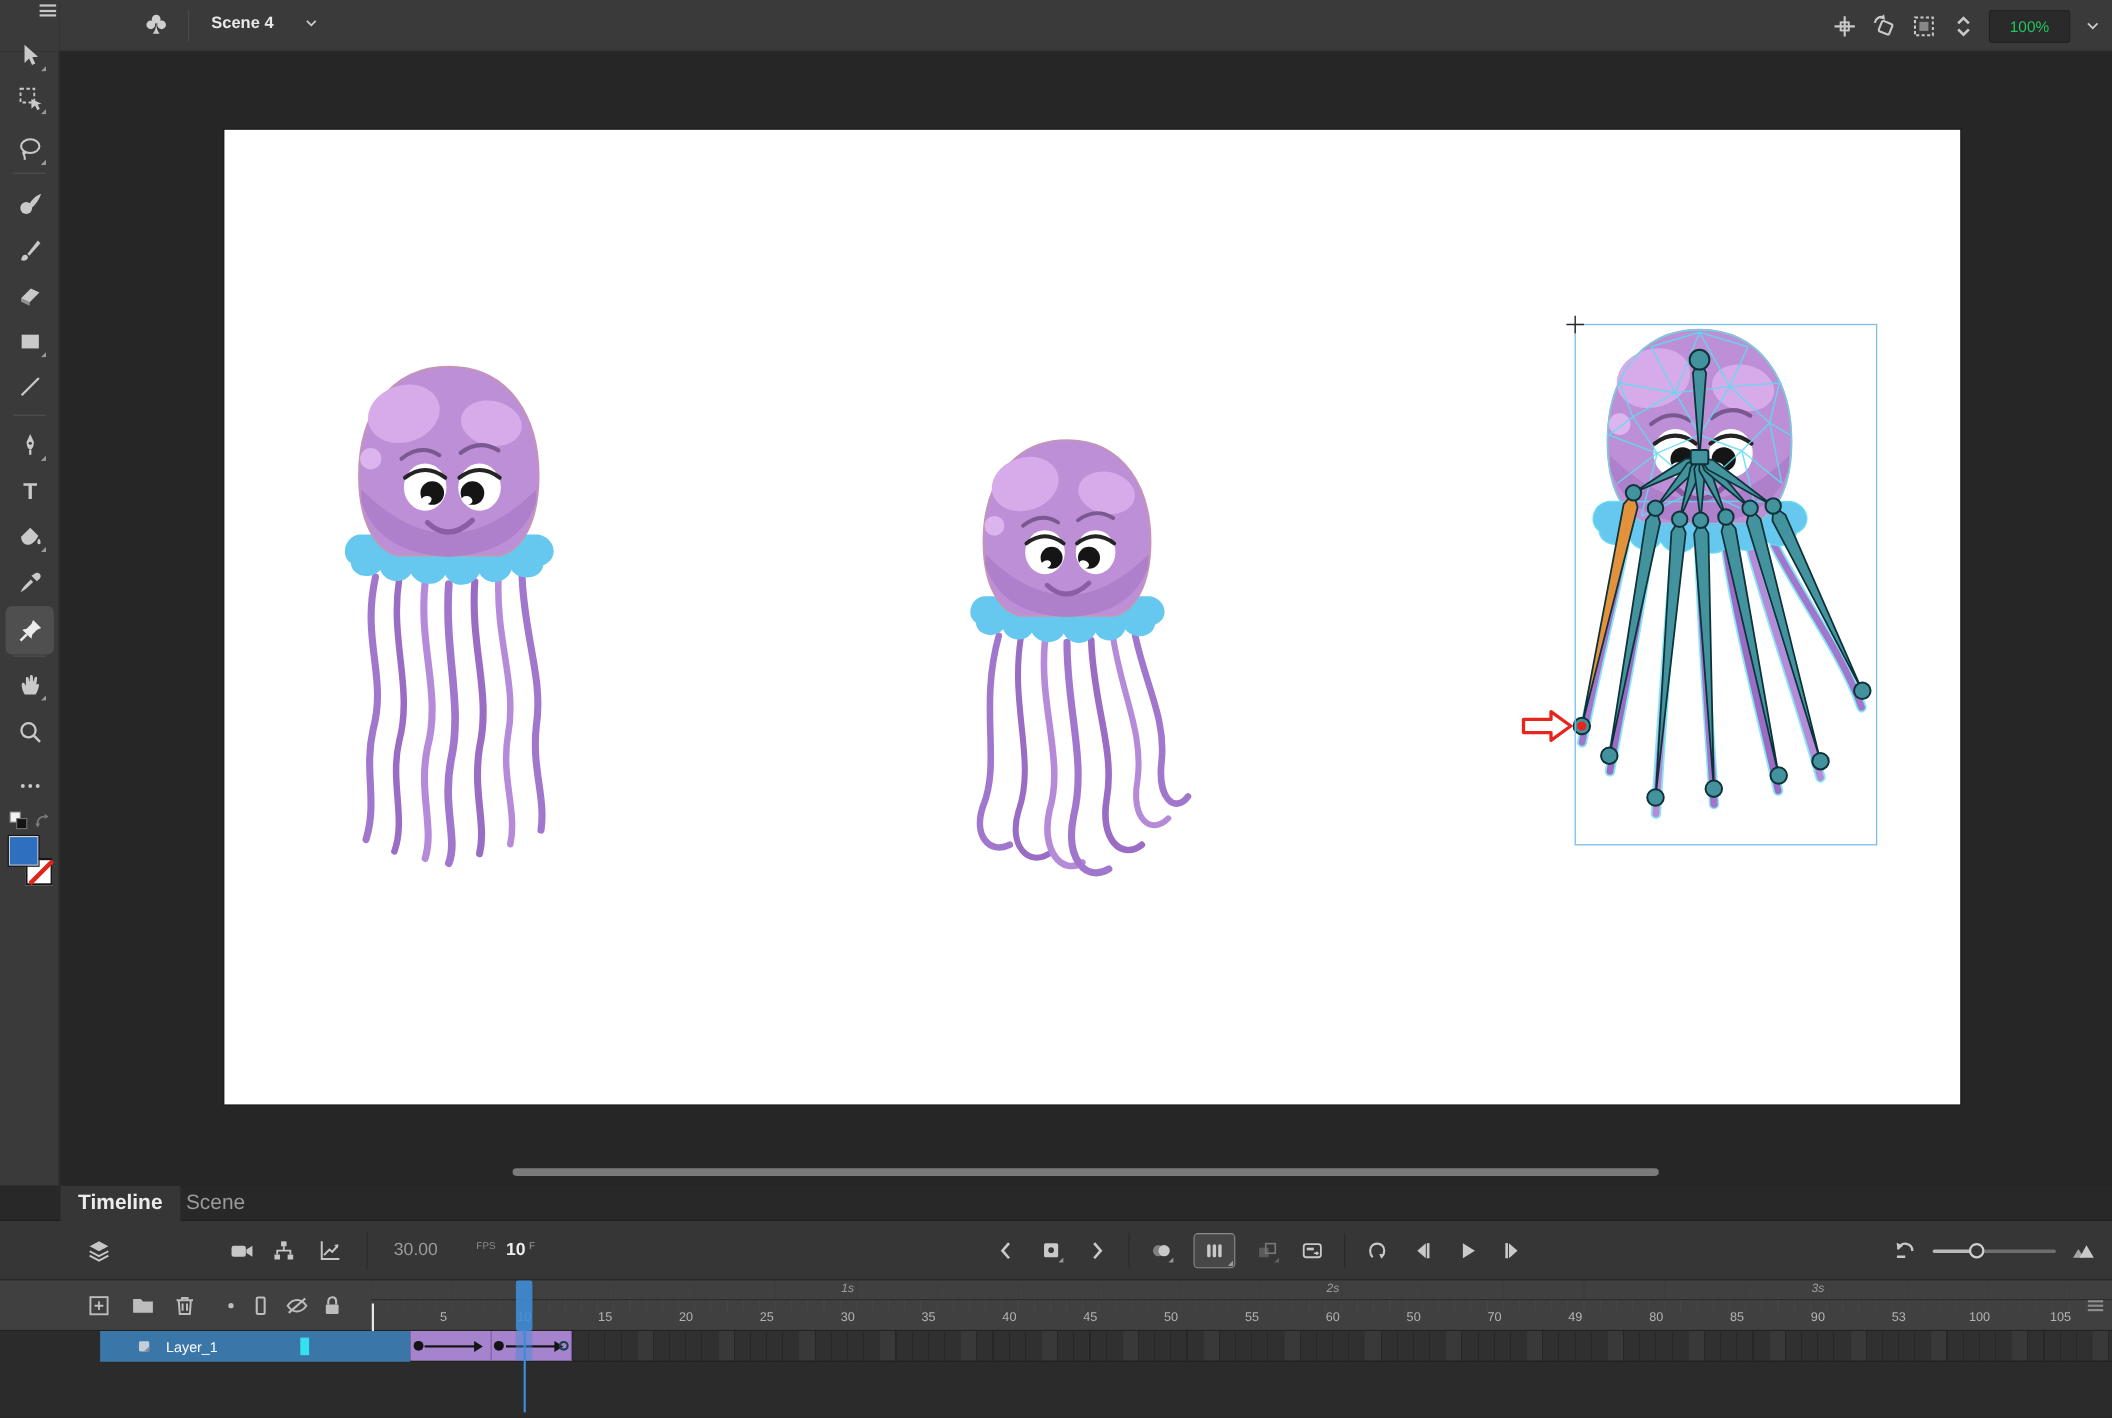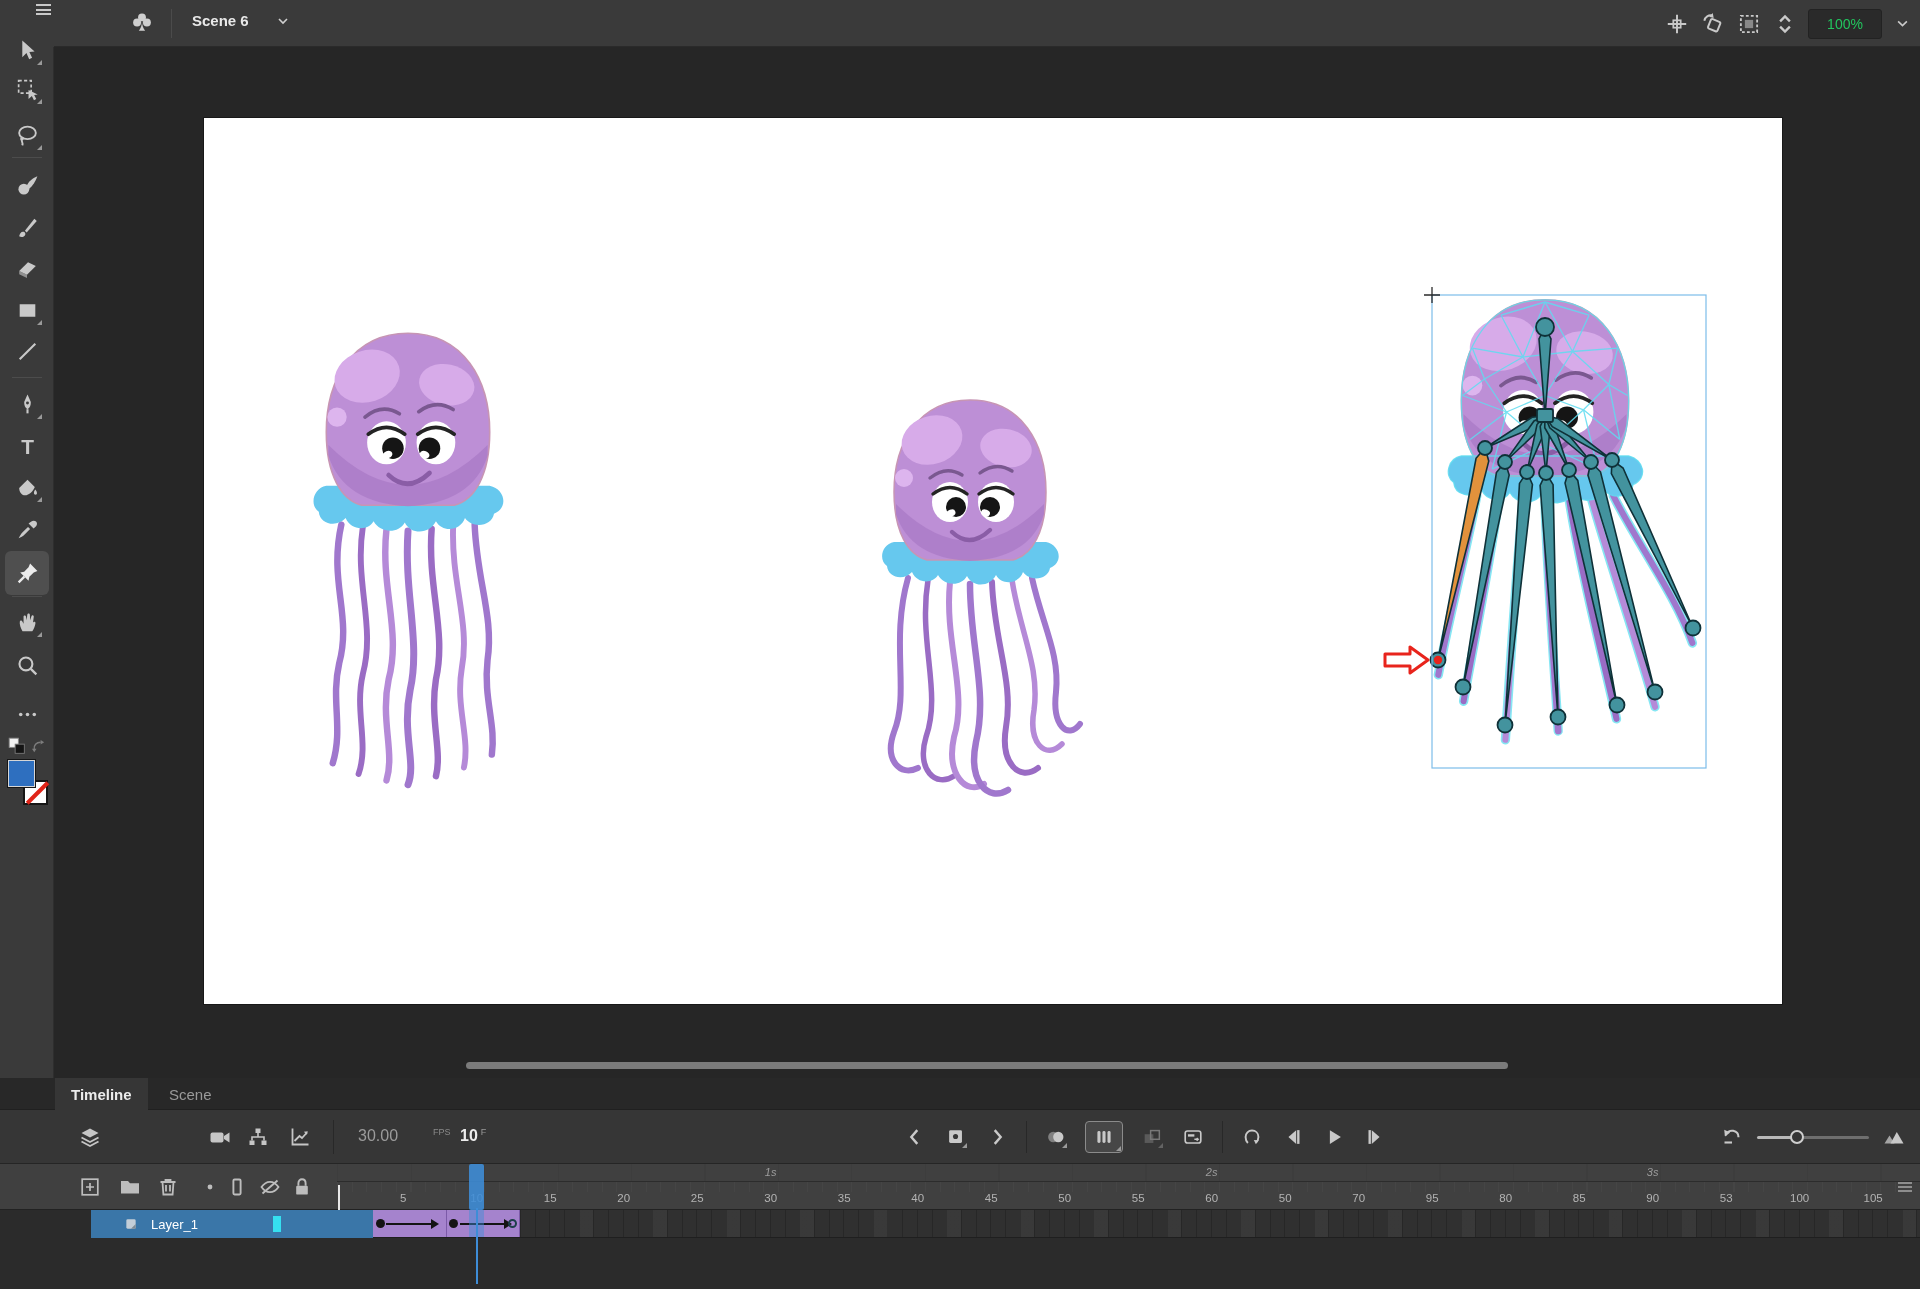--- a/index.html
+++ b/index.html
@@ -125,7 +125,7 @@
       </span>
     <span class="topsep"></span>
     <div class="scene-btn">
-      <span>Scene 6</span>
+      <span>Scene 4</span>
       <span class="chev">
           <svg class="ic" viewBox="0 0 24 24">
             <path d="M6,9 L12,15 L18,9" fill="none" stroke="currentColor" stroke-width="2.4"></path>

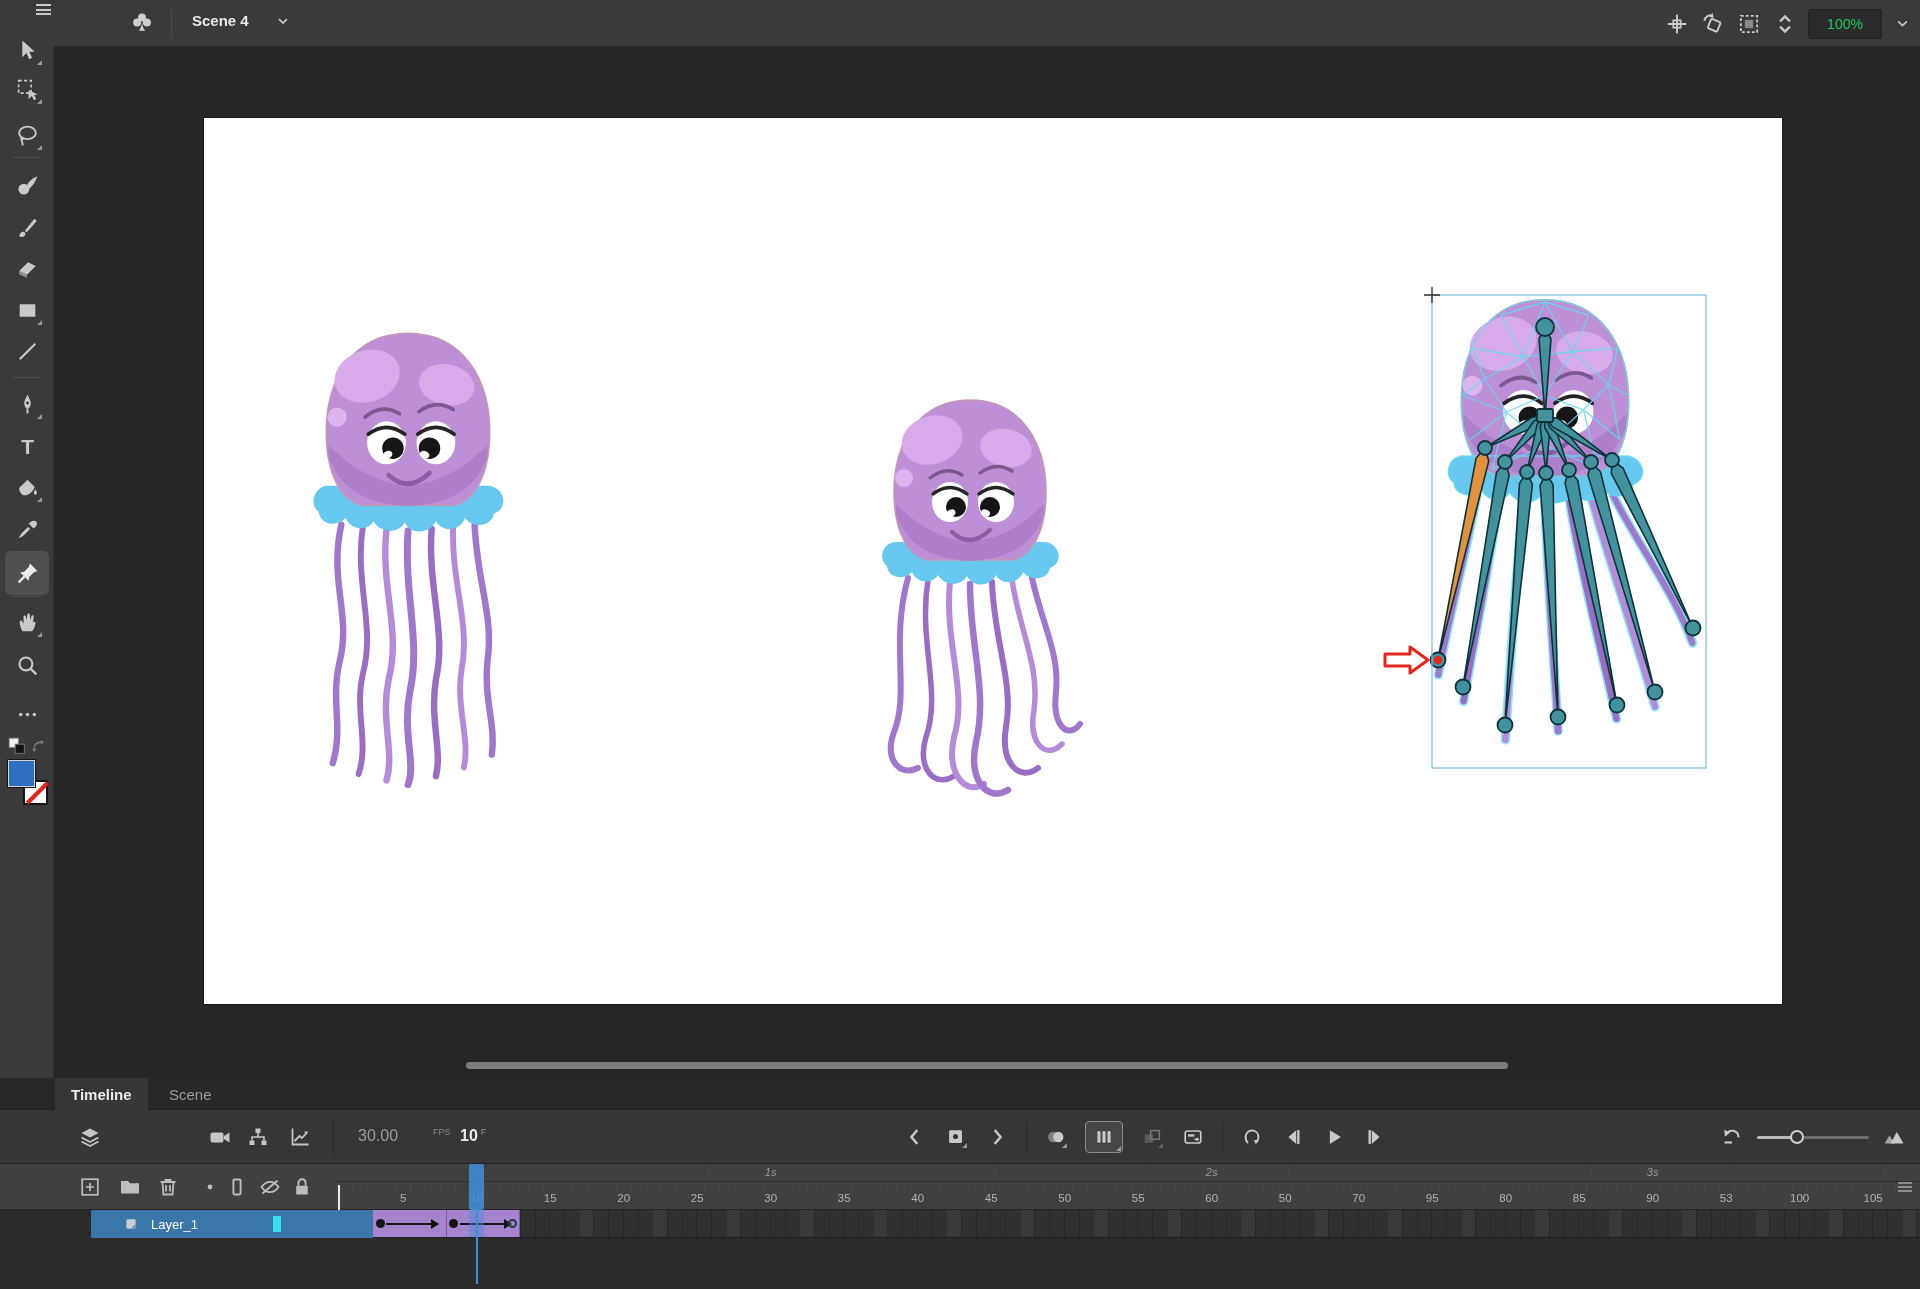--- a/index.html
+++ b/index.html
@@ -43,7 +43,7 @@
   
   .timeline { position:absolute; left:0; top:1078px; width:1920px; height:211px; background:#2b2b2b; }
   .tl-tabs { position:absolute; left:0; top:0; width:100%; height:32px; background:#282828; border-bottom:1px solid #202020; }
-  .tab { position:absolute; top:0; height:32px; padding:0 16px; display:flex; align-items:center; font-size:15px; }
+  .tab { position:absolute; top:0; height:32px; padding:0 16px; display:flex; align-items:center; font-size:19px; }
   .tab.active { background:#363636; color:#ececec; font-weight:700; }
   .tab.inactive { color:#9a9a9a; }
   .tl-toolbar { position:absolute; left:0; top:32px; width:100%; height:54px; background:#363636; border-bottom:1px solid #252525; }

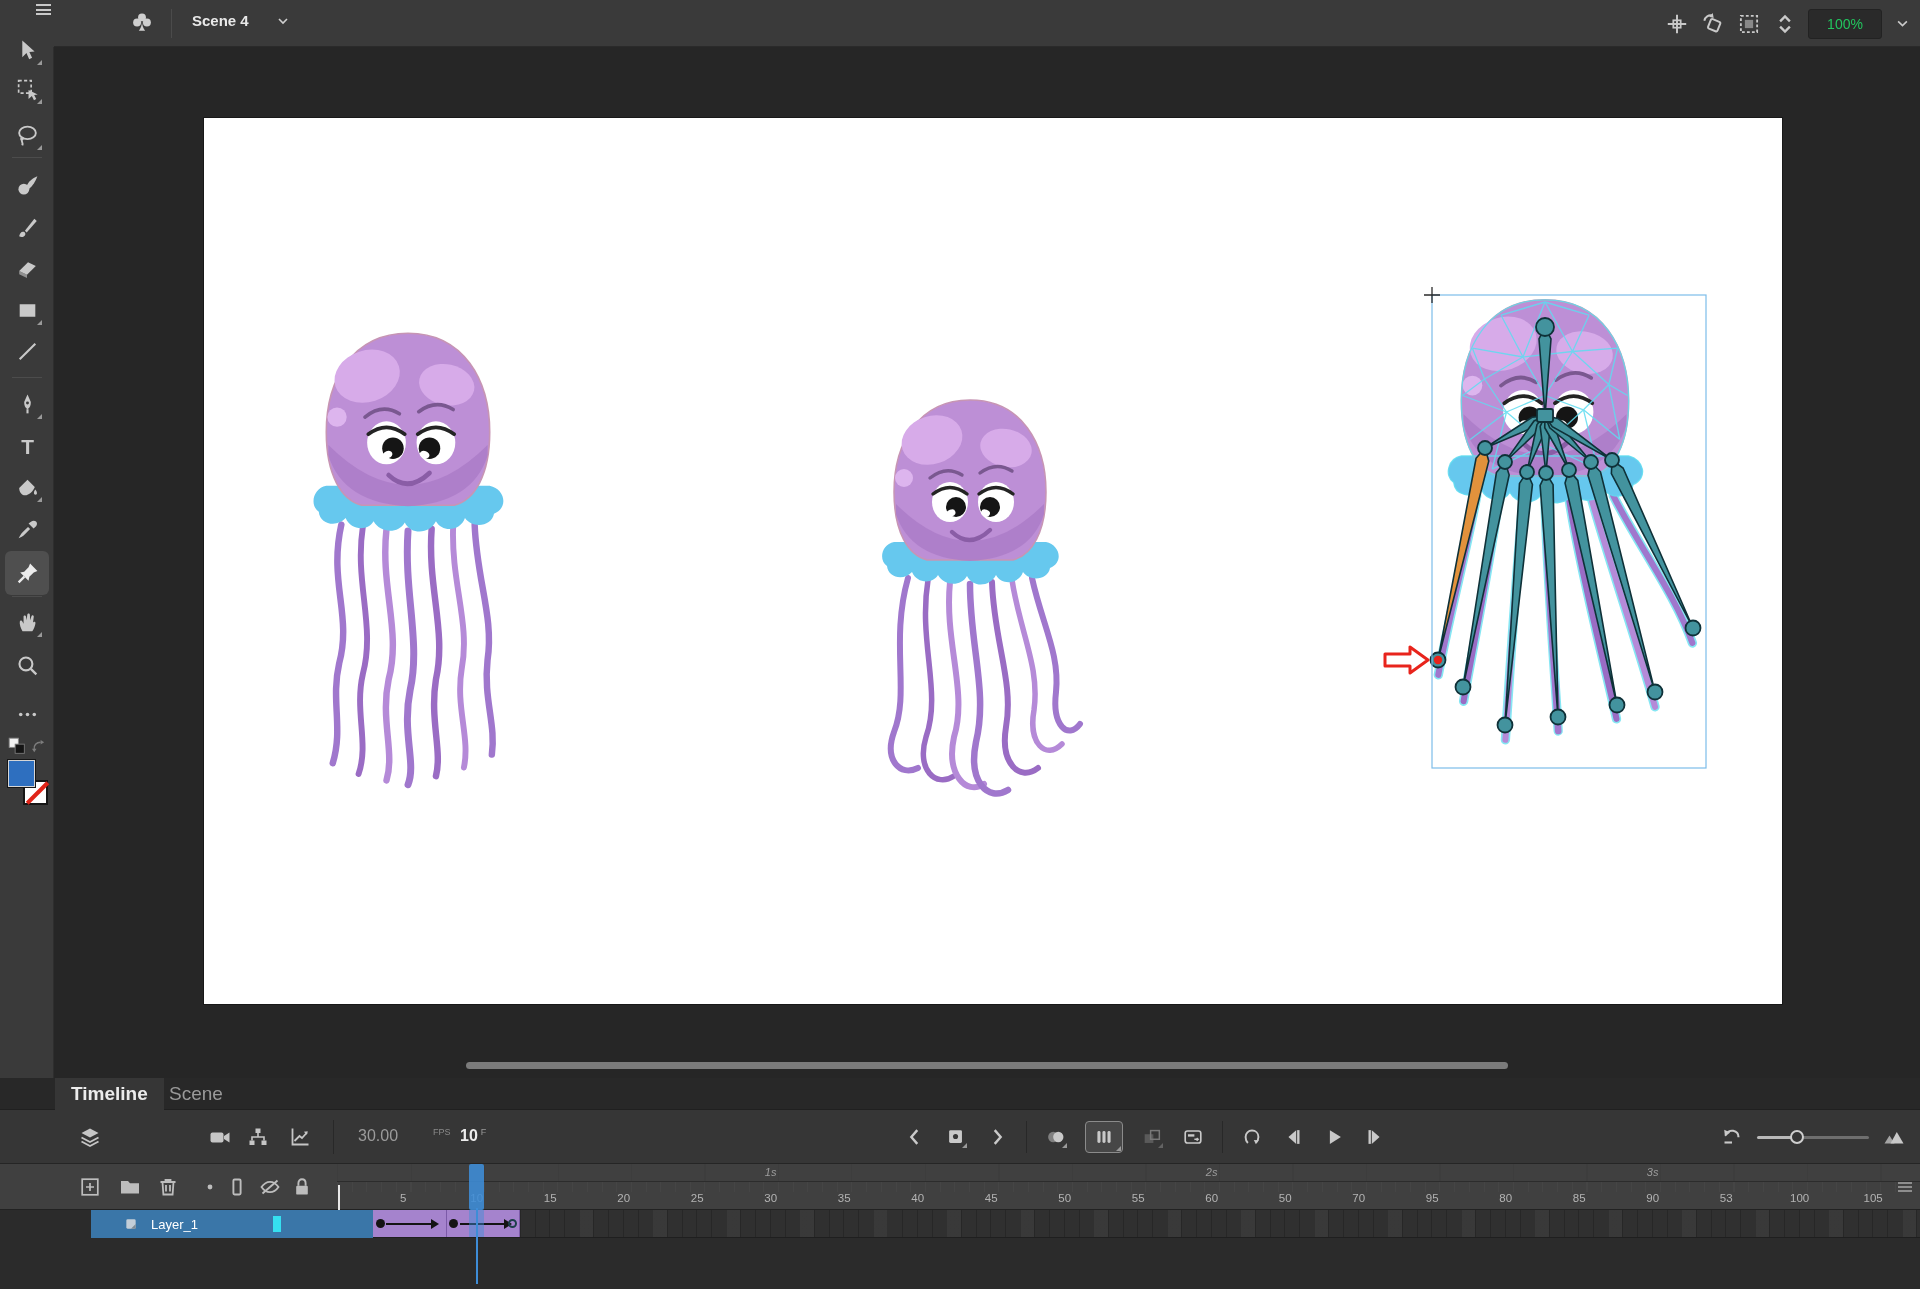--- a/index.html
+++ b/index.html
@@ -568,7 +568,7 @@
               <span class="rnum" style="left: 874.65px;">60</span>
               <span class="rnum" style="left: 948.15px;">50</span>
               <span class="rnum" style="left: 1021.65px;">70</span>
-              <span class="rnum" style="left: 1095.15px;">95</span>
+              <span class="rnum" style="left: 1095.15px;">49</span>
               <span class="rnum" style="left: 1168.65px;">80</span>
               <span class="rnum" style="left: 1242.15px;">85</span>
               <span class="rnum" style="left: 1315.65px;">90</span>

